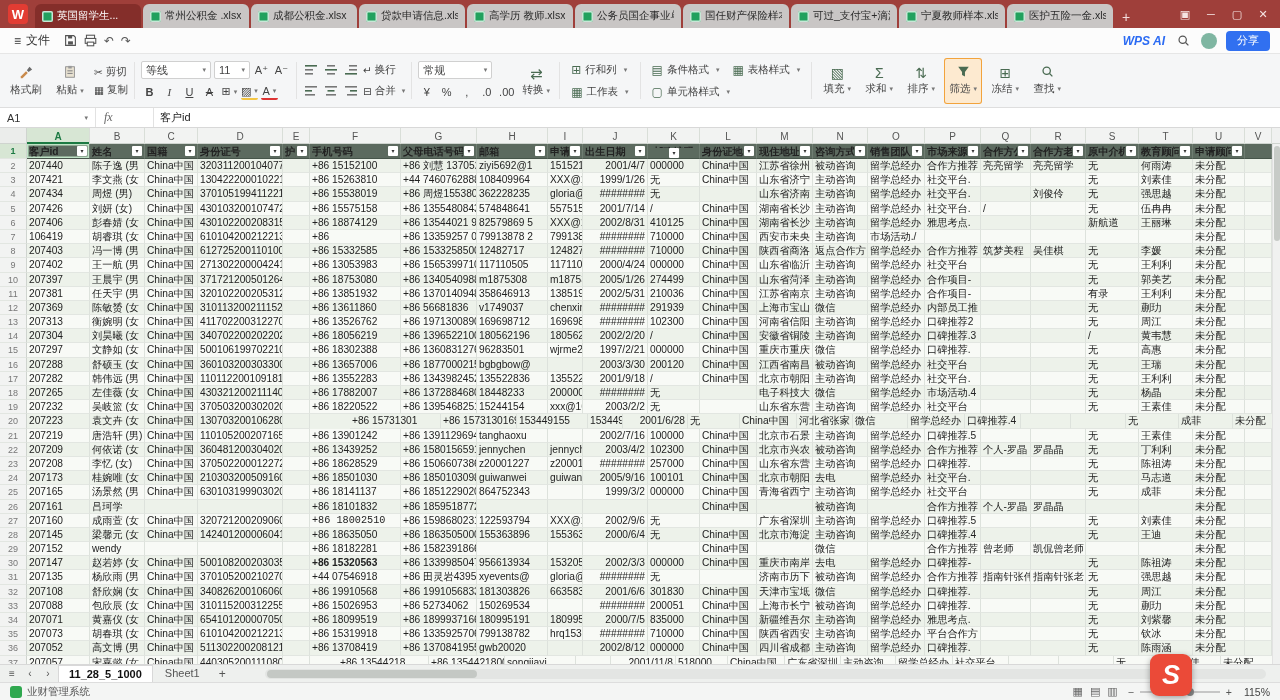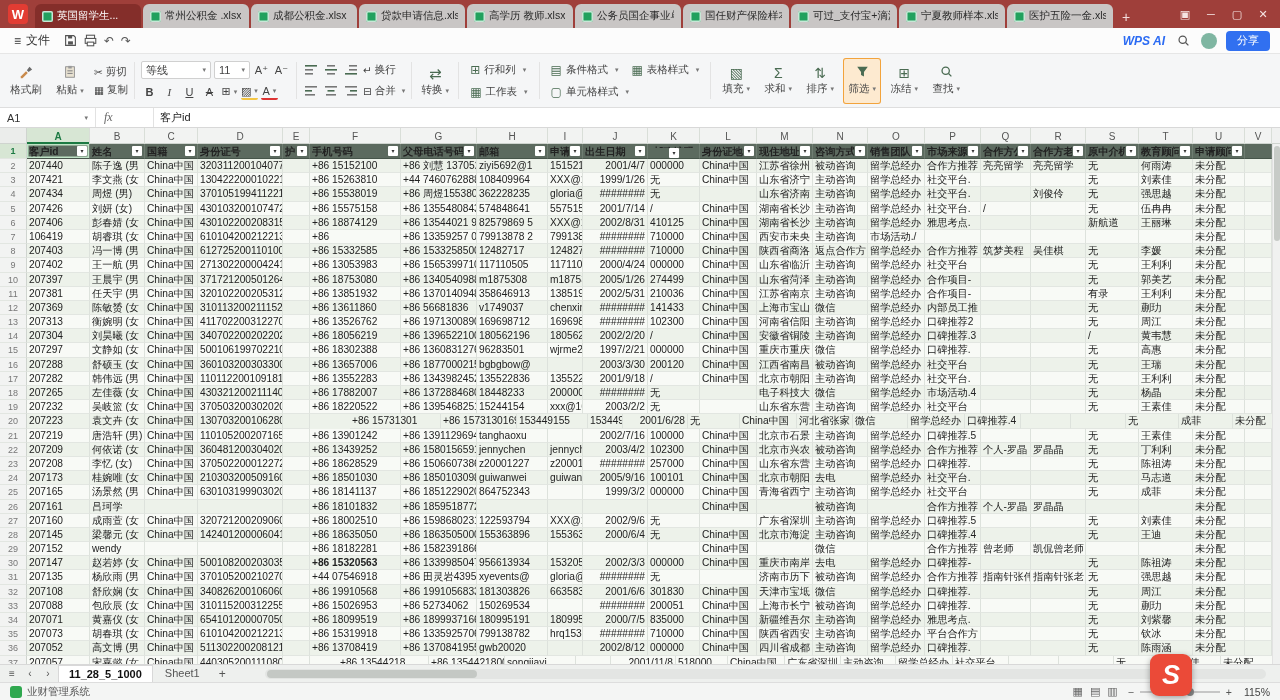--- a/index.html
+++ b/index.html
@@ -341,6 +341,21 @@
     </div>
     <div class="vsep"></div>
 
+    <div class="smallstack">
+      <div class="srow">
+        <div class="combo" style="width:74px">
+            <span>常规</span>
+            <span class="dd">▾</span>
+          </div>
+      </div>
+      <div class="srow">
+        <span class="tbtn">¥</span>
+        <span class="tbtn">%</span>
+        <span class="tbtn">,</span>
+        <span class="tbtn">.0</span>
+        <span class="tbtn">.00</span>
+      </div>
+    </div>
     <div class="bigbtn" style="width:34px">
       <span class="bicon">⇄</span>
       <span class="blabel"><span>转换</span><span class="dd">▾</span></span>

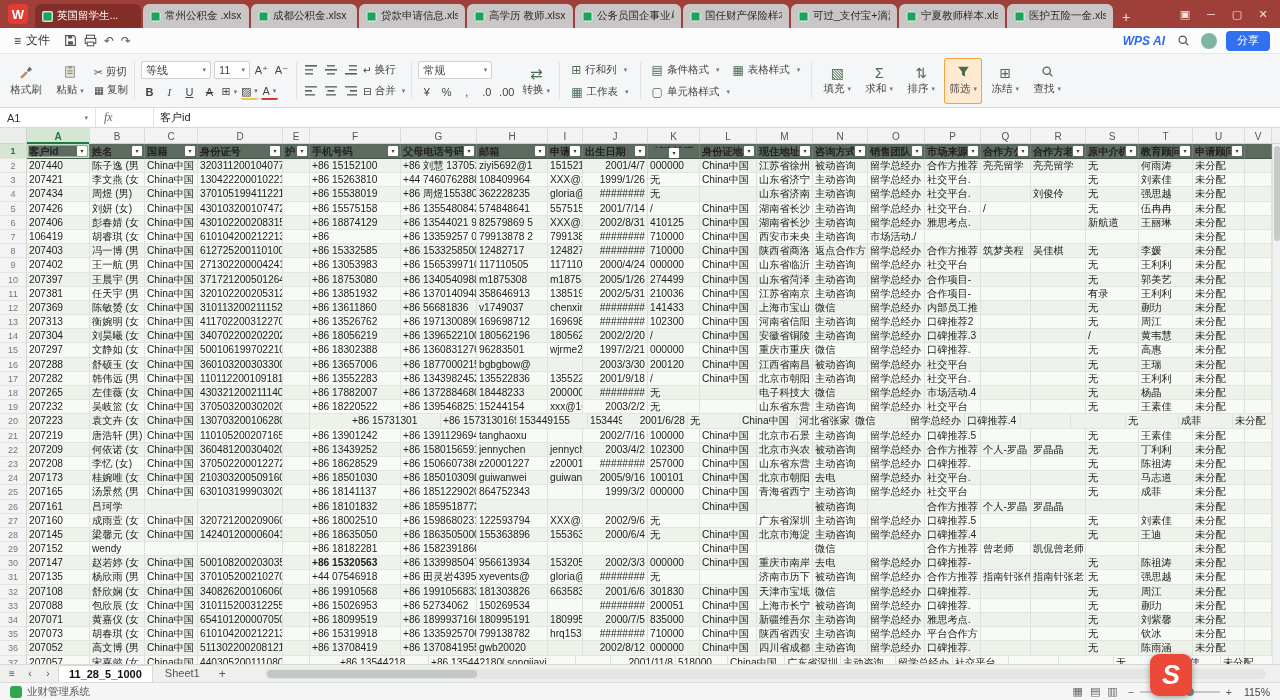--- a/index.html
+++ b/index.html
@@ -846,7 +846,7 @@
           <div class="cell" style="width: 71px;">v1749037</div>
           <div class="cell" style="width: 35px;">chenxinyur</div>
           <div class="cell ra" style="width: 65px;">########</div>
-          <div class="cell" style="width: 52px;">141433</div>
+          <div class="cell" style="width: 52px;">291939</div>
           <div class="cell" style="width: 57px;">China中国</div>
           <div class="cell" style="width: 56px;">上海市宝山</div>
           <div class="cell" style="width: 55px;">微信</div>

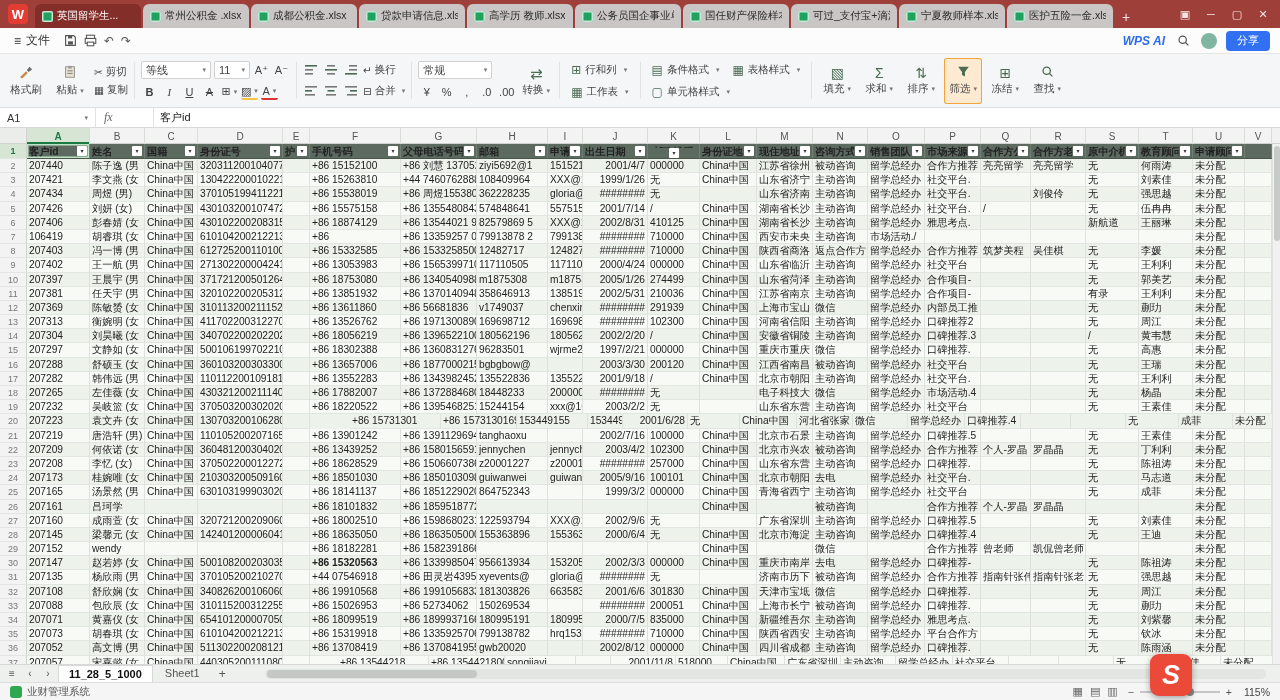--- a/index.html
+++ b/index.html
@@ -1216,7 +1216,7 @@
           <div class="cell" style="width: 53px;">China中国</div>
           <div class="cell" style="width: 85px;">320721200209060081</div>
           <div class="cell" style="width: 27px;"></div>
-          <div class="cell" style="width: 91px;">+86 18002510</div>
+          <div class="cell" style="width: 91px; font-family: Liberation Mono, monospace;">+86 18002510</div>
           <div class="cell" style="width: 76px;">+86 1598680231</div>
           <div class="cell" style="width: 71px;">122593794</div>
           <div class="cell" style="width: 35px;">XXX@163.</div>

